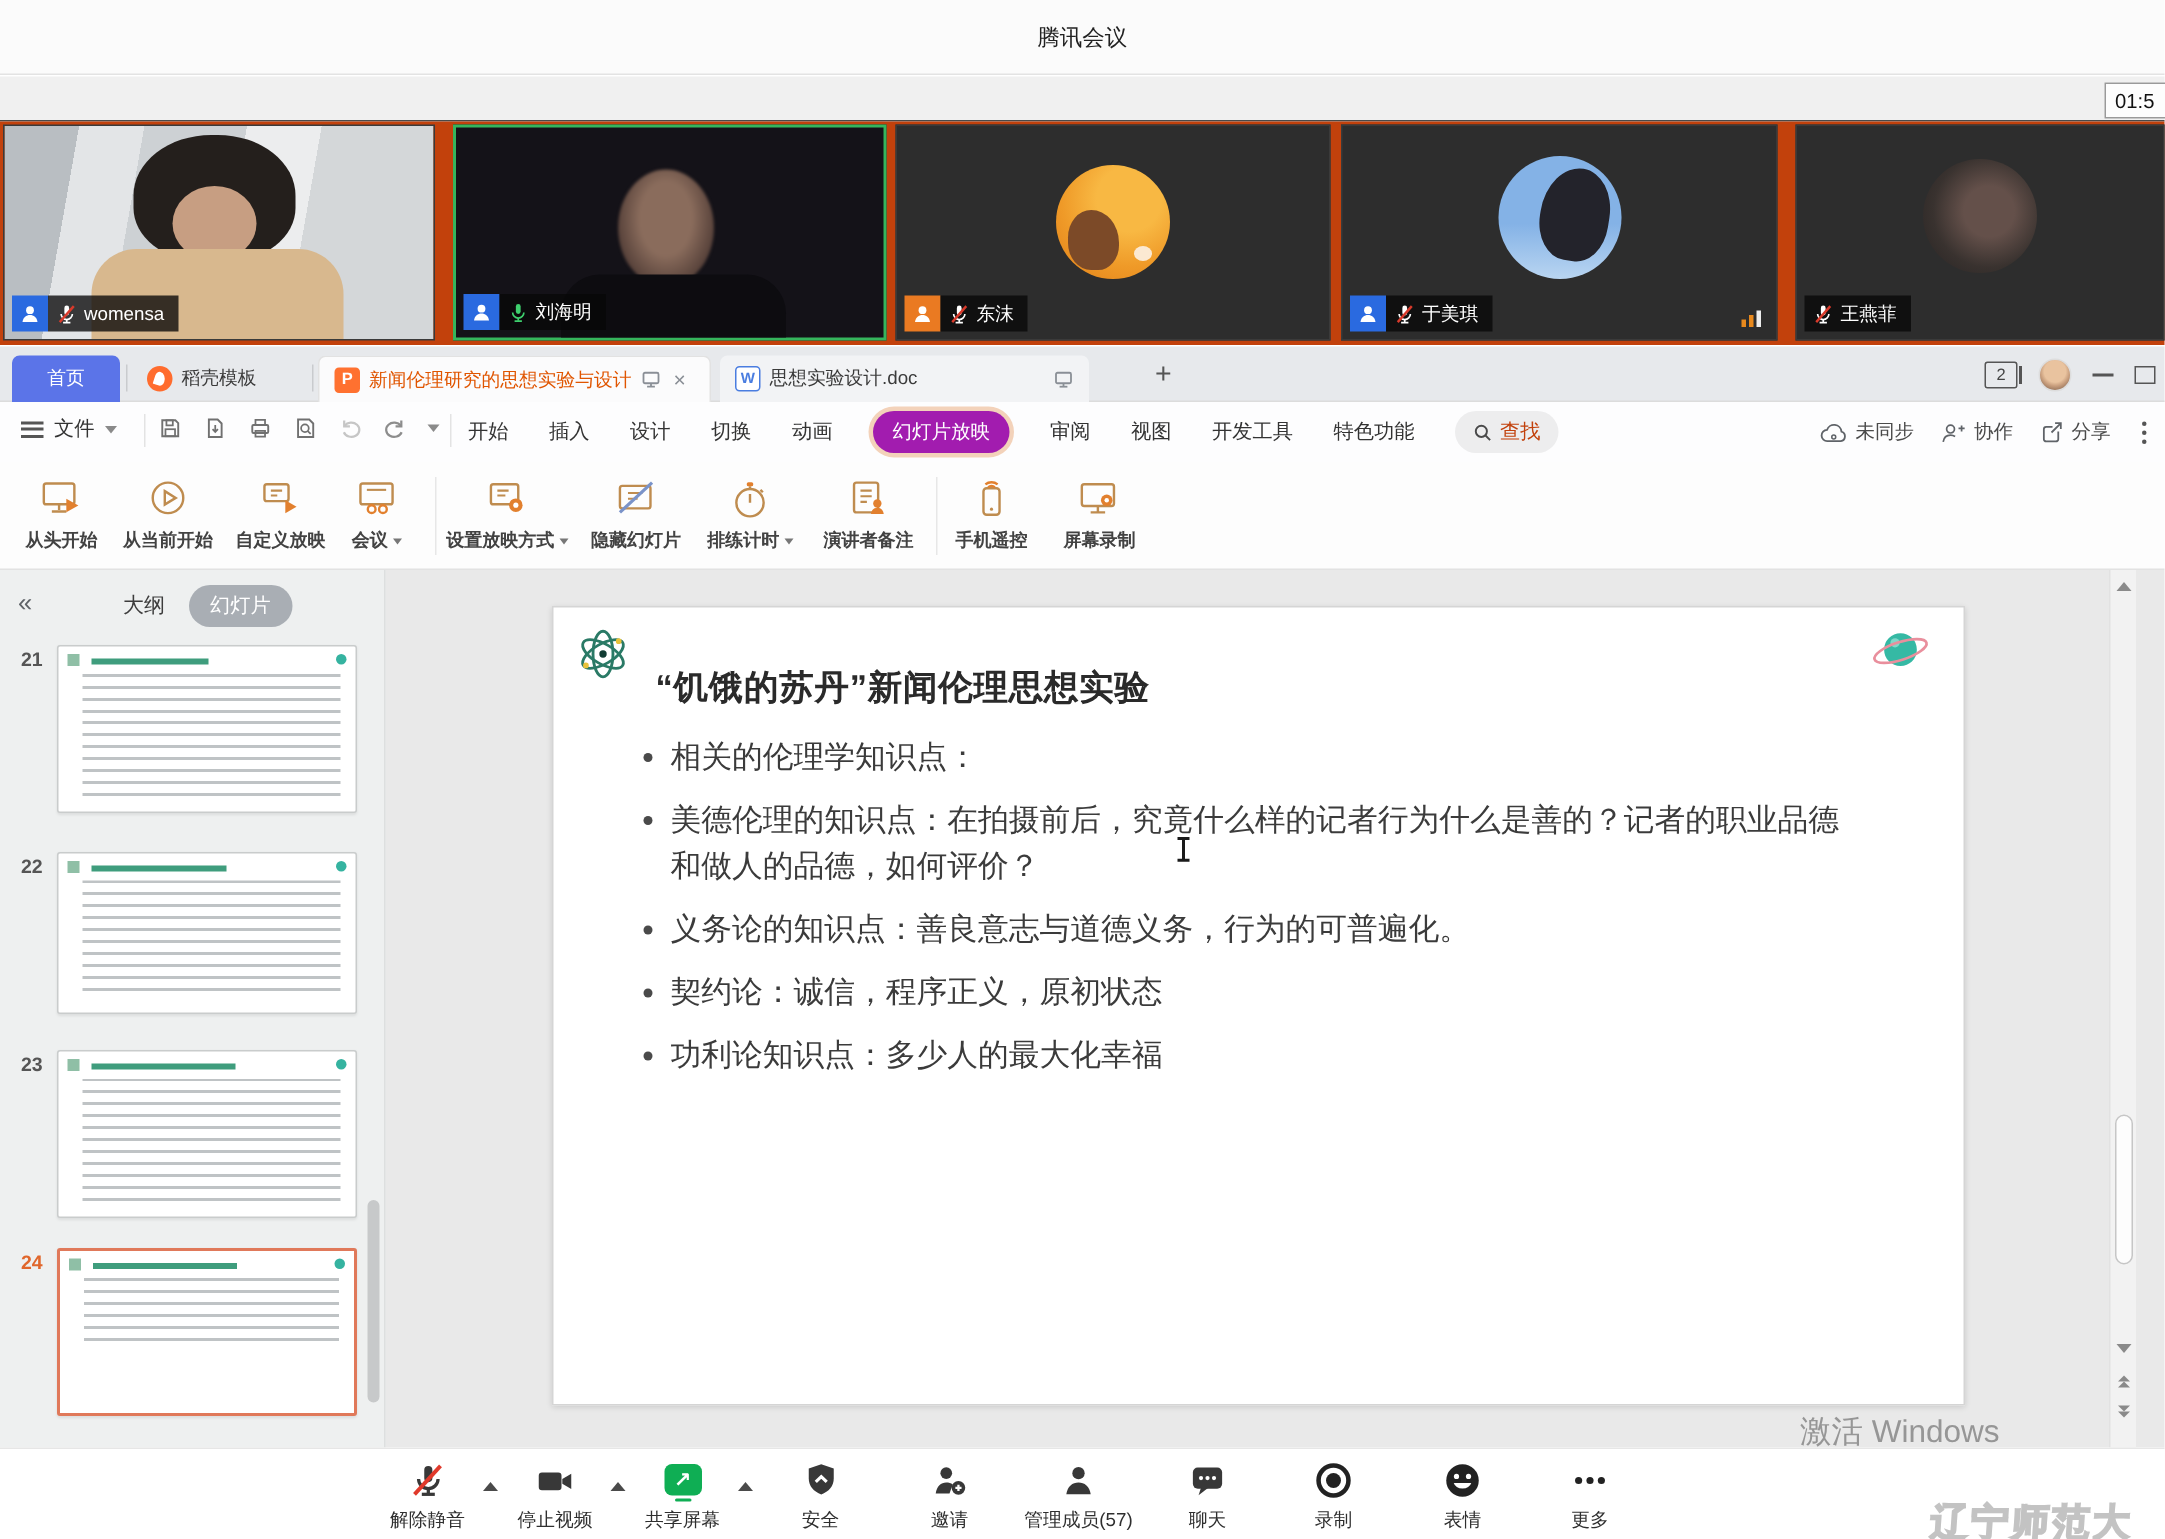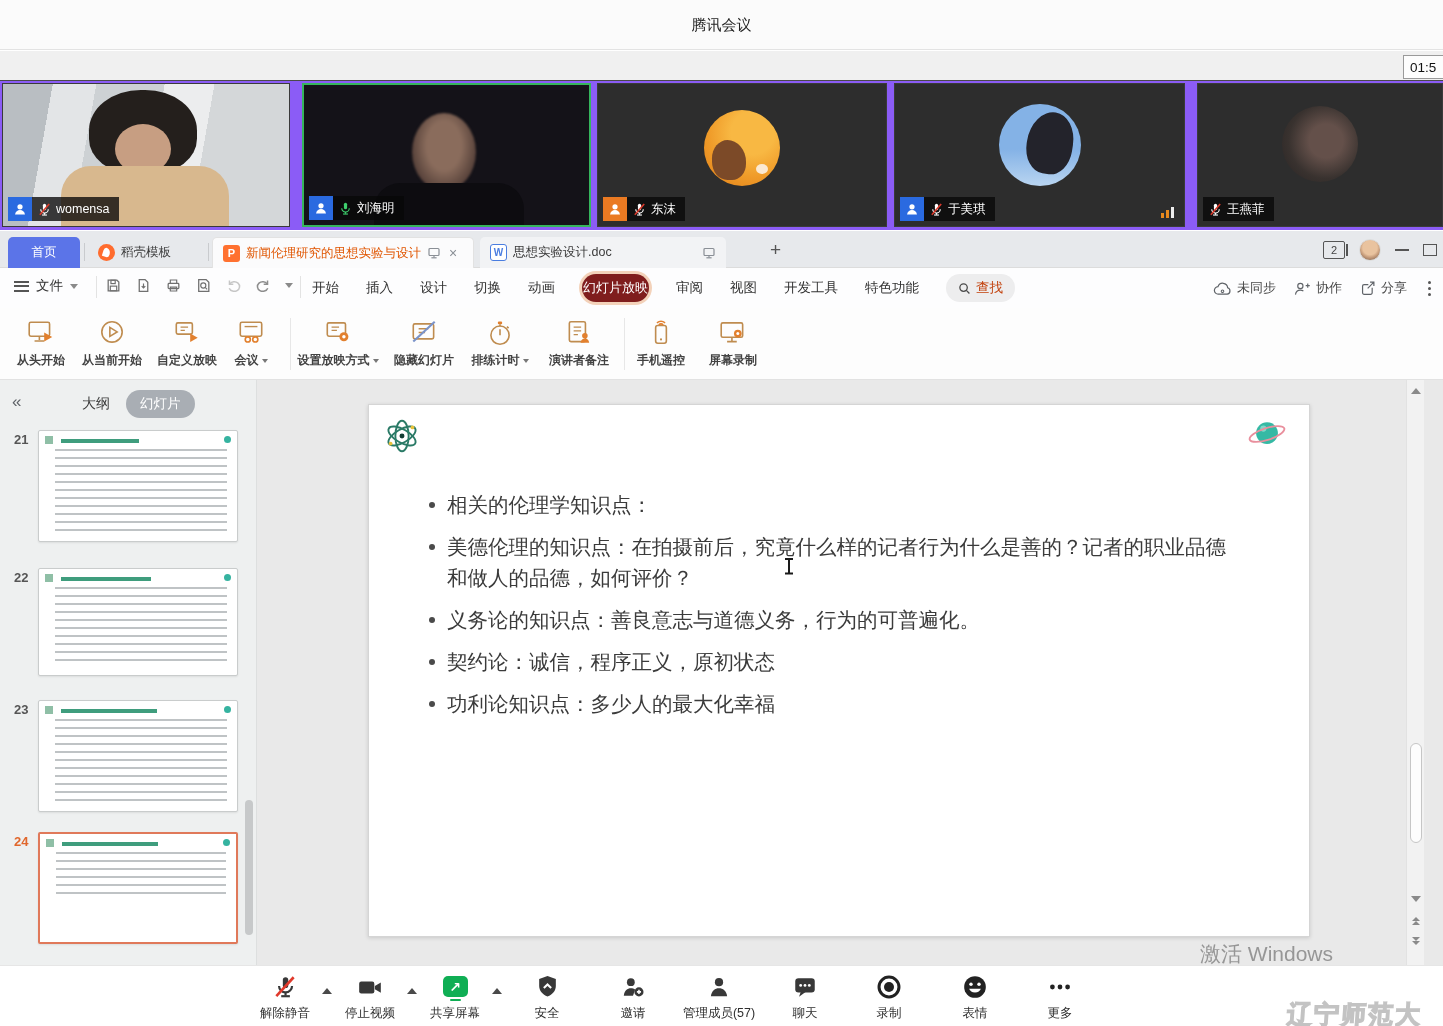--- a/index.html
+++ b/index.html
@@ -13,7 +13,7 @@
   #timerbox { position:absolute; right:-8px; top:4px; width:48px; height:24px; background:#fdfdfd; border:1px solid #9a9a9a; font-size:13.5px; color:#111; padding:4px 0 0 6px; }
 
   
-  #videostrip { position:absolute; left:0; top:81px; width:1443px; height:149px; background:#8b5cf6;text-decoration:underline; }
+  #videostrip { position:absolute; left:0; top:81px; width:1443px; height:149px; background:#c2410c;text-decoration:underline; }
   .tile { position:absolute; top:2px; height:144px; background:#2d2d2d; overflow:hidden; border:1px solid #3a3a3a; }
   .tile.speaking { border:2px solid #35b55c; }
   .namebar { position:absolute; left:5px; bottom:5px; display:flex; align-items:stretch; height:24px; z-index:5; }

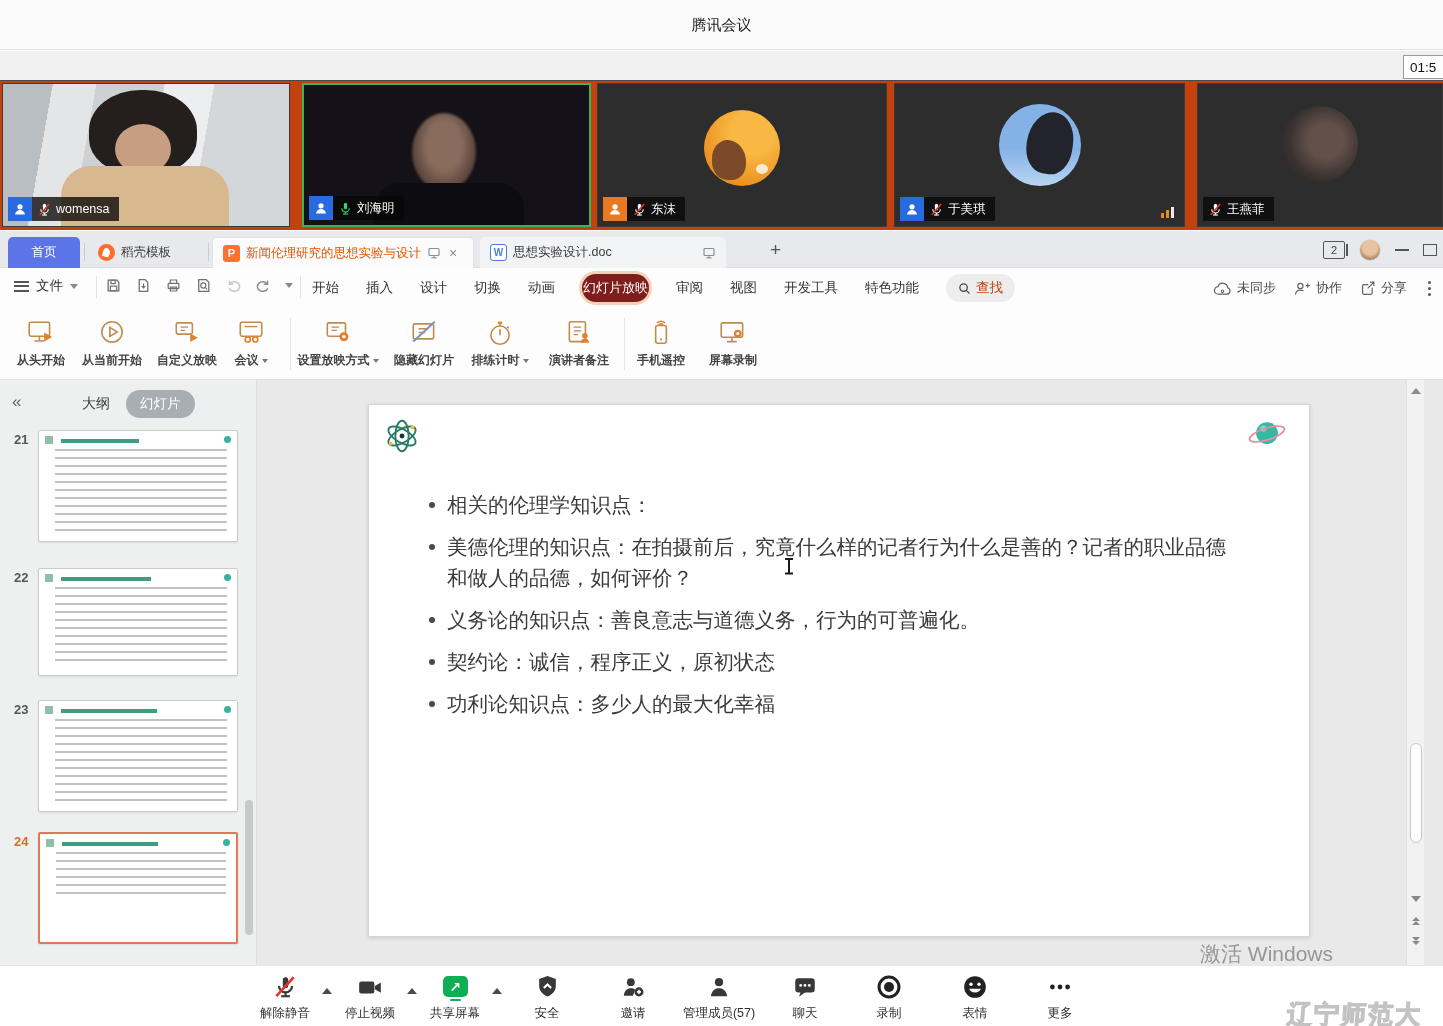--- a/index.html
+++ b/index.html
@@ -73,7 +73,7 @@
   #quickicons { position:absolute; left:105px; top:9px; display:flex; align-items:center; gap:13px; }
   .vdiv { position:absolute; top:8px; width:1px; height:22px; background:#e3e3e3; }
   #menutabs { position:absolute; left:312px; top:0; height:40px; display:flex; align-items:center; gap:27px; font-size:13.5px; color:#333; }
-  .menupill { background:#7f1d1d; color:#fff; padding:5px 1px; border-radius:15px; box-shadow:0 0 0 3px #f3d2ba; font-size:13px; }
+  .menupill { background:#a21caf; color:#fff; padding:5px 13px; border-radius:15px; box-shadow:0 0 0 3px #f3d2ba; font-size:13px; }
   .findpill { display:flex; align-items:center; gap:5px; background:#ededee; border-radius:14px; padding:5px 12px; color:#c2410c; }
   #menuright { position:absolute; right:8px; top:0; height:40px; display:flex; align-items:center; gap:17px; font-size:13px; color:#4a4a4a; }
   .mract { display:flex; align-items:center; gap:5px; }

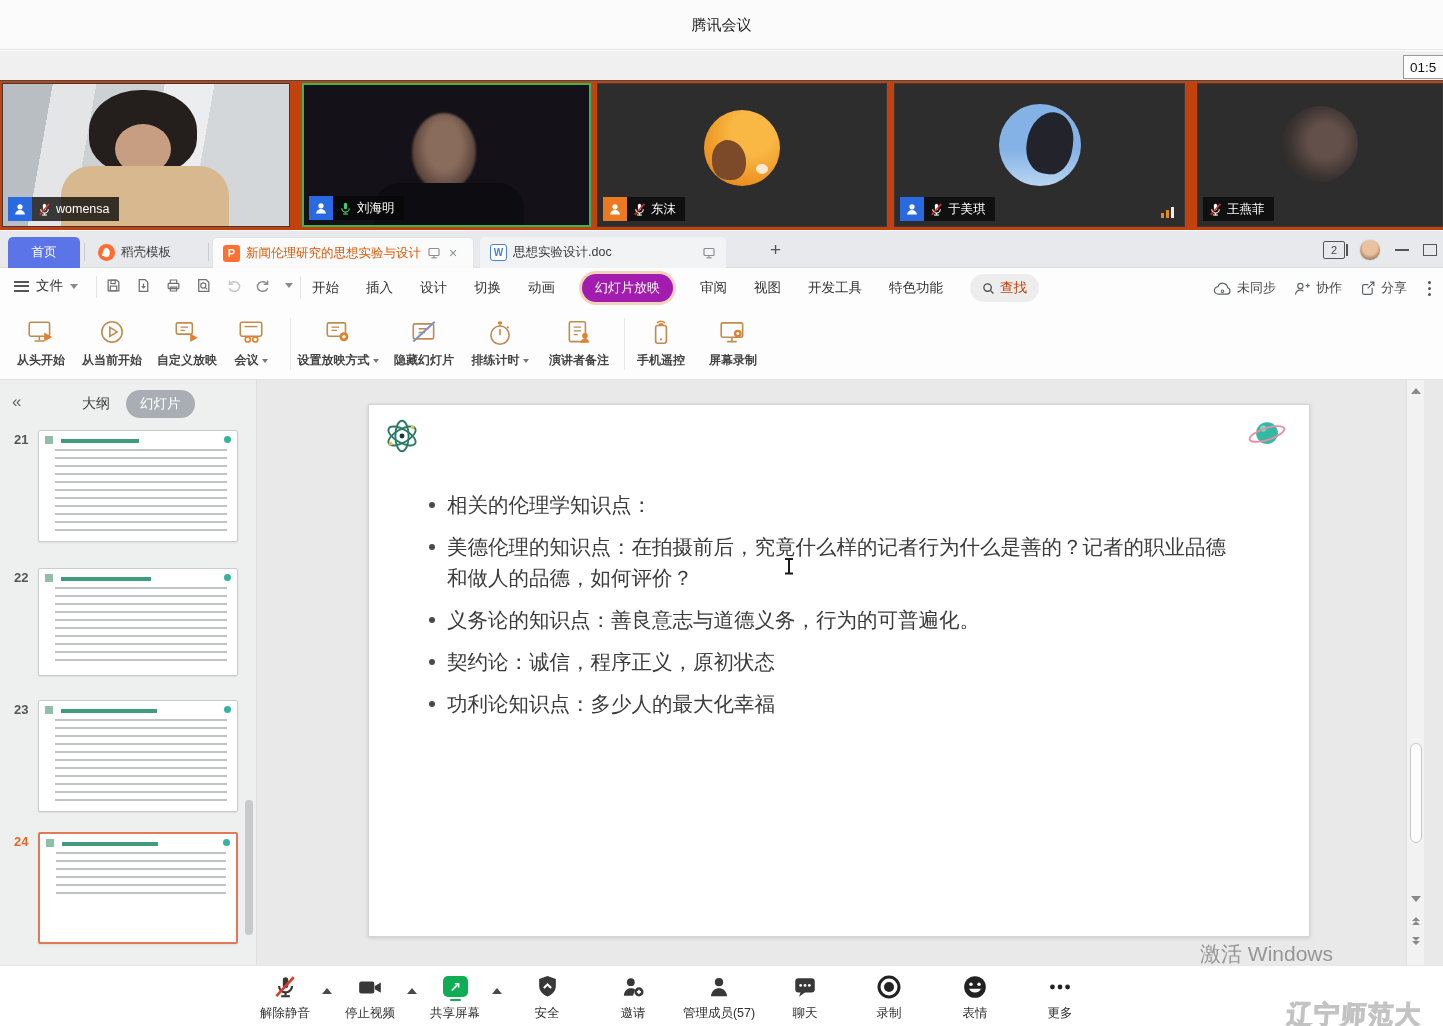--- a/index.html
+++ b/index.html
@@ -586,6 +586,7 @@
       <circle cx="18" cy="12" r="3.4" fill="#7fd8c9"></circle>
       <ellipse cx="22" cy="18" rx="20" ry="6.5" fill="none" stroke="#e98f9d" stroke-width="2" transform="rotate(-18 22 18)"></ellipse>
     </svg>
+    <div id="slide-title">“饥饿的苏丹”新闻伦理思想实验</div>
     <ul id="slide-bullets">
       <li>相关的伦理学知识点：</li>
       <li>美德伦理的知识点：在拍摄前后，究竟什么样的记者行为什么是善的？记者的职业品德和做人的品德，如何评价？</li>

